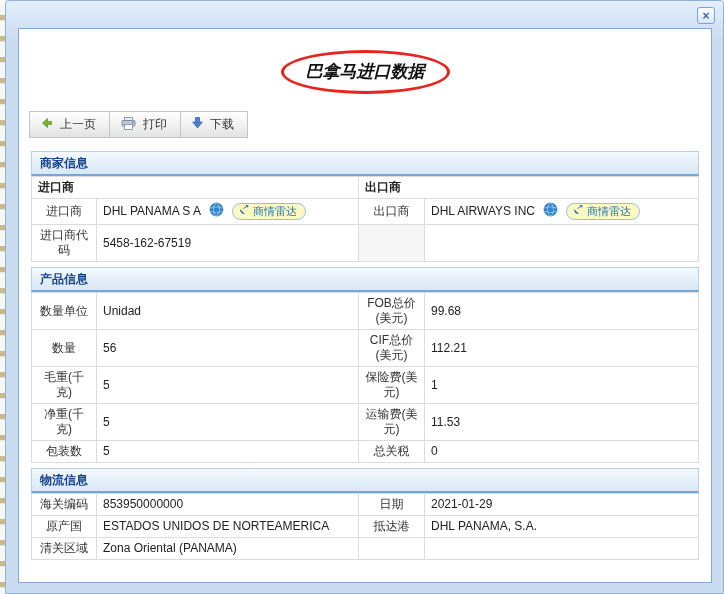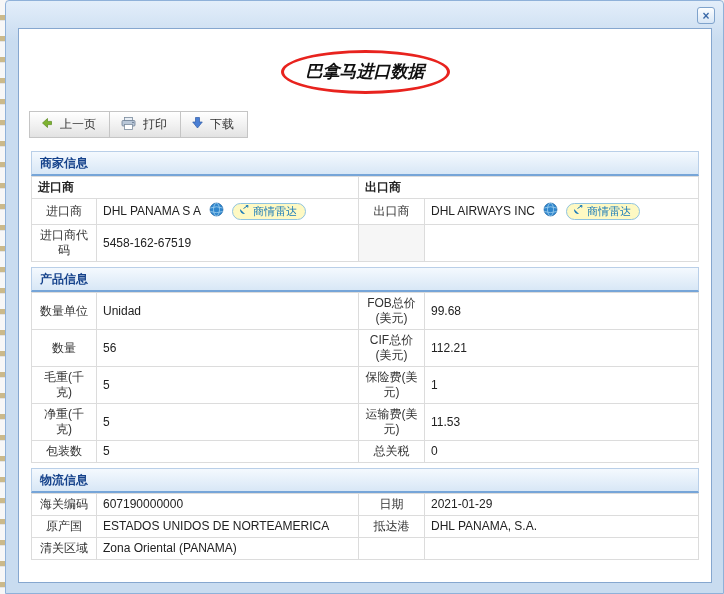--- a/index.html
+++ b/index.html
@@ -247,7 +247,7 @@
           <tbody>
               <tr>
             <td class="lbl">海关编码</td>
-            <td>607190000000</td>
+            <td>853950000000</td>
             <td class="lbl">日期</td>
             <td>2021-01-29</td>
           </tr>

